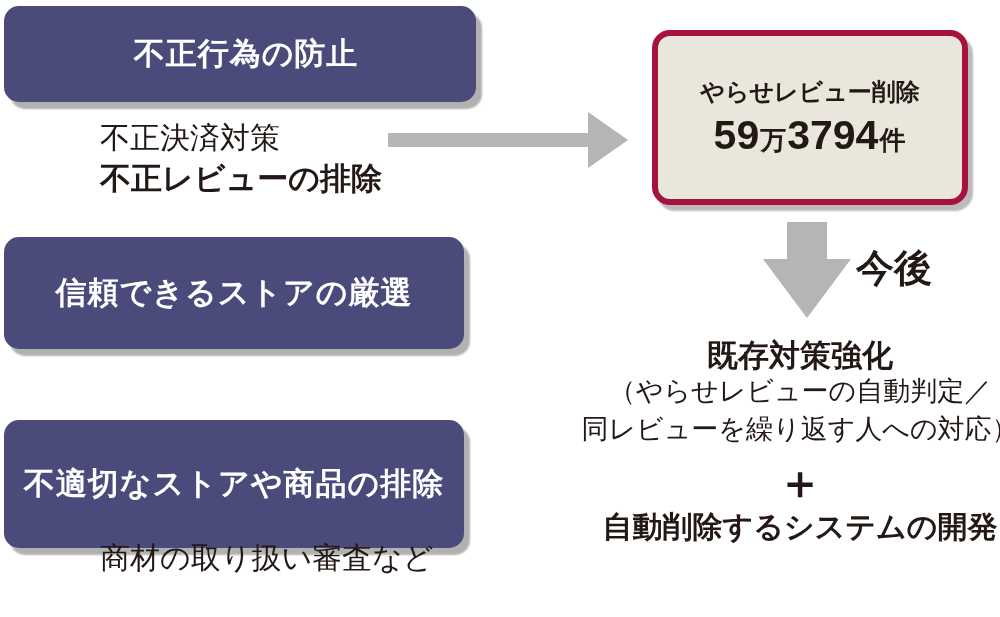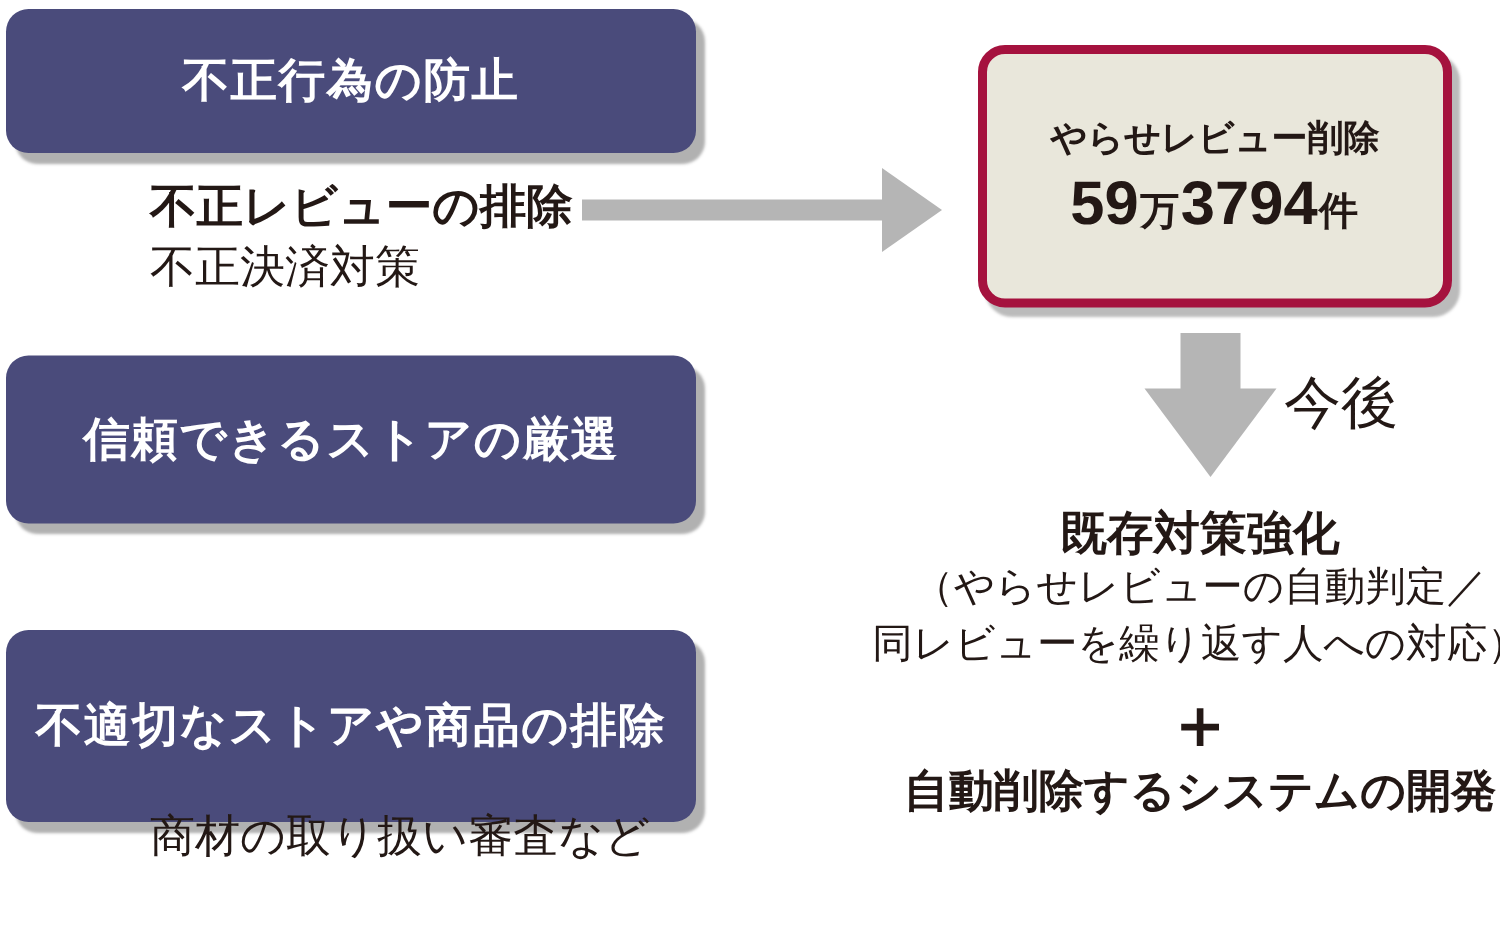--- a/index.html
+++ b/index.html
@@ -18,7 +18,7 @@
   .hdr-box .hdr-label {
     color: #ffffff; font-weight: bold; font-size: 31px; letter-spacing: 1px;
   }
-  #panel-1 { top: 6px;   height: 96px;  }
+  #panel-1 { top: 6px;   height: 96px; padding-left: 12px;  }
   #panel-2 { top: 237px; height: 112px;  }
   #panel-3 { top: 420px; height: 128px; }
   

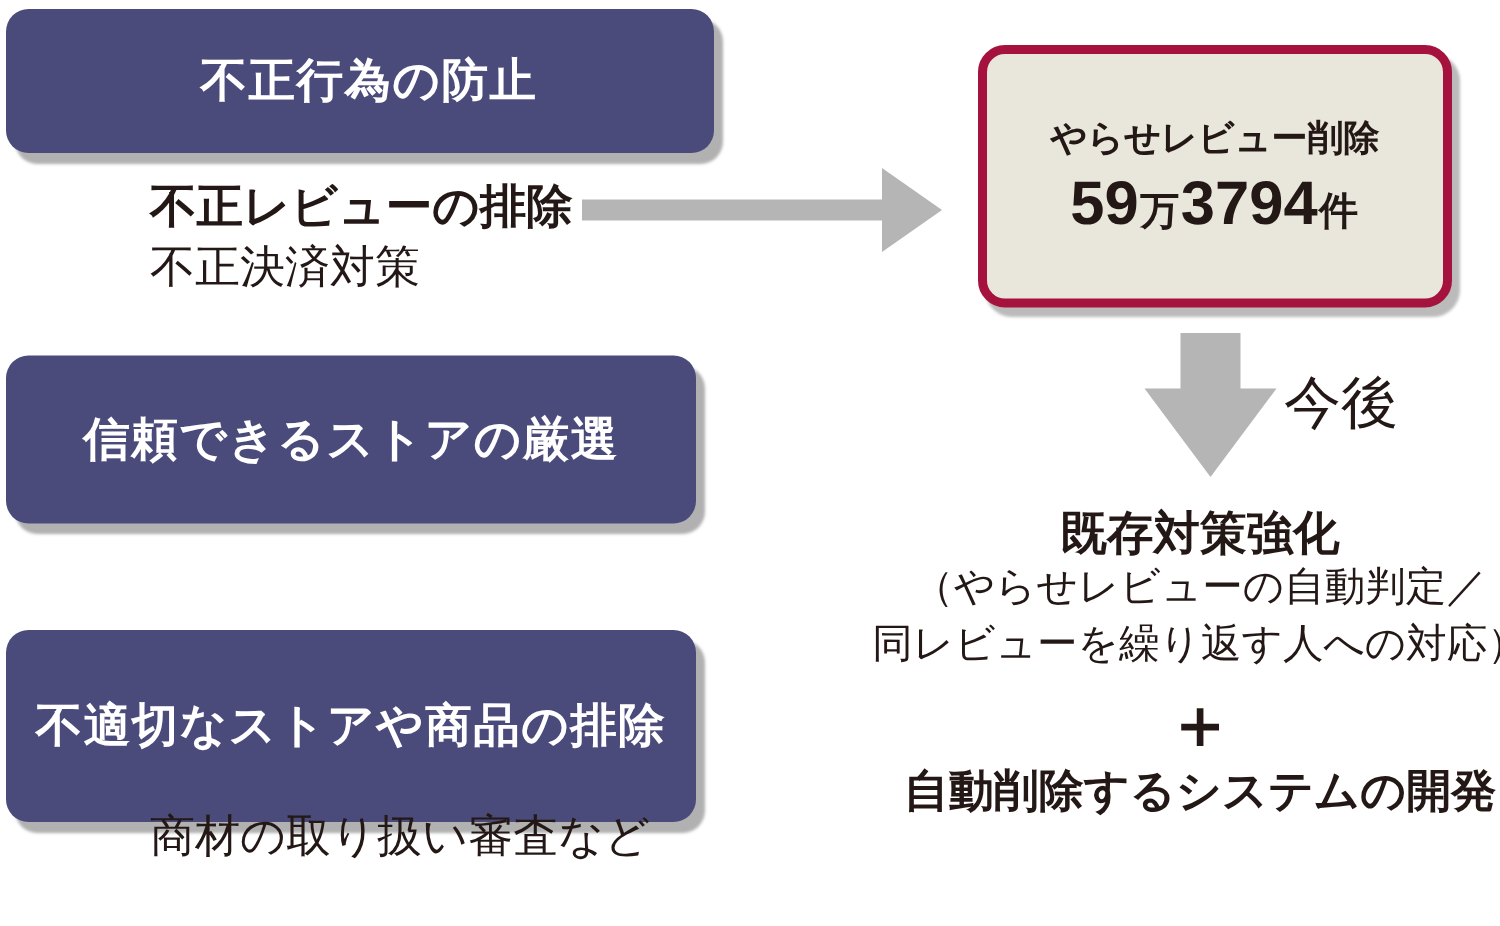--- a/index.html
+++ b/index.html
@@ -65,8 +65,8 @@
     <span class="hdr-label">不正行為の防止</span>
   </div>
   <div class="body-group" id="group-1">
+    <div class="body-line">不正決済対策</div>
     <div class="body-line emph">不正レビューの排除</div>
-    <div class="body-line">不正決済対策</div>
   </div>
 
   <div class="hdr-box" id="panel-2">

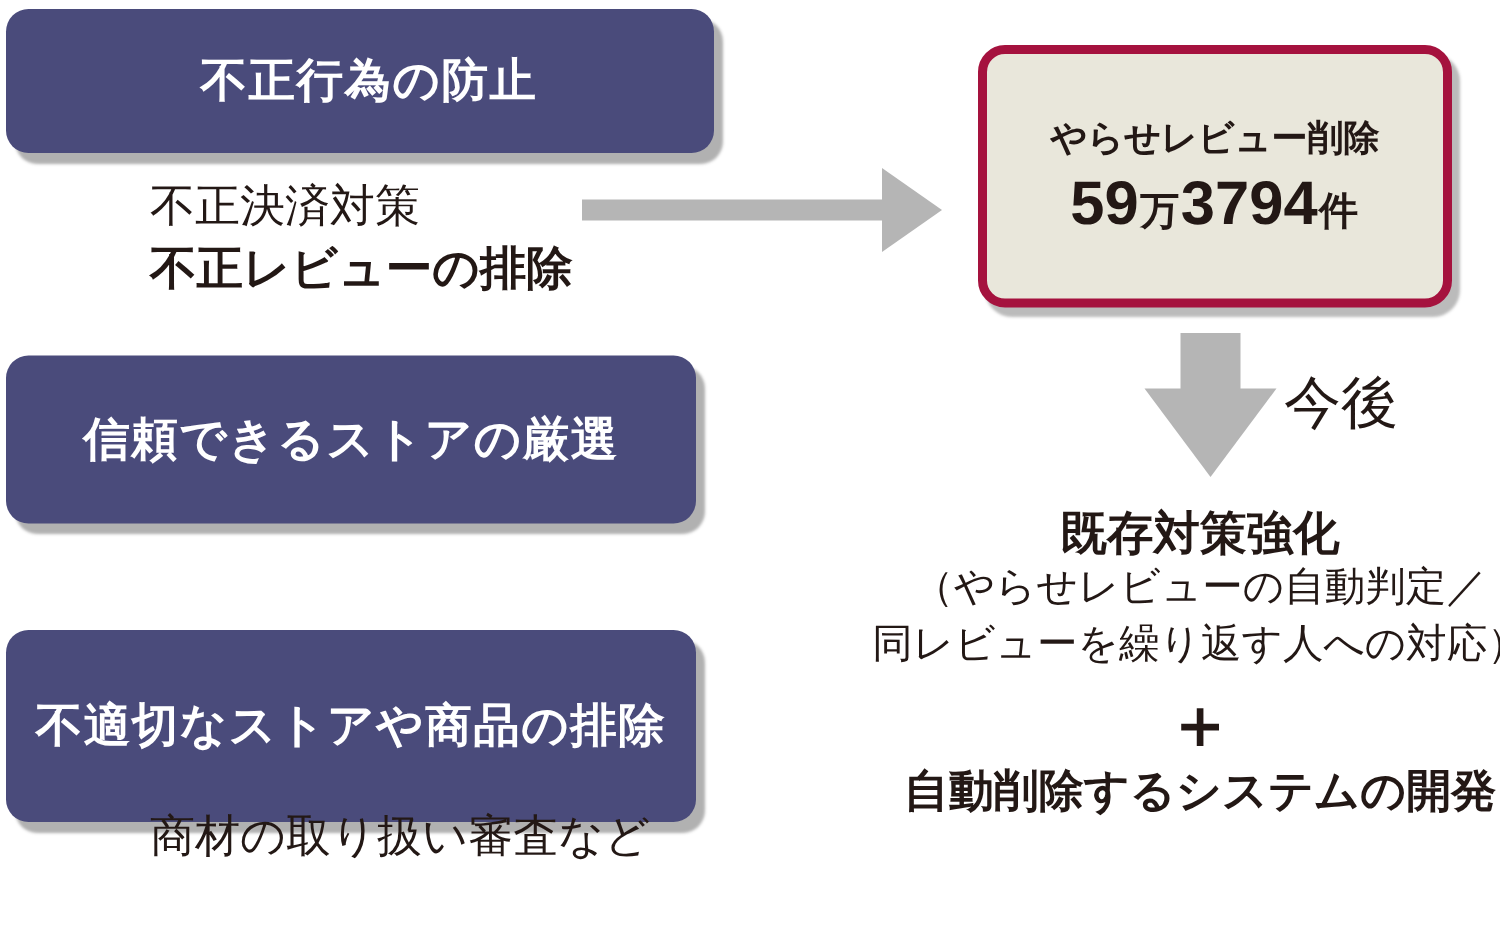--- a/index.html
+++ b/index.html
@@ -48,7 +48,7 @@
   .d-arrow-body { position: absolute; left: 787px; top: 222px; width: 40px; height: 38px; background: #b5b5b5; }
   .d-arrow-head { position: absolute; left: 763px; top: 259px; width: 0; height: 0;
     border-left: 44px solid transparent; border-right: 44px solid transparent; border-top: 59px solid #b5b5b5; }
-  #future-label { position: absolute; left: 856px; top: 243px; font-size: 38px; font-weight: 400; white-space: nowrap; }
+  #future-label { position: absolute; left: 856px; top: 243px; font-size: 38px; font-weight: 700; white-space: nowrap; }
   
   .rt-center { position: absolute; left: 575px; width: 450px; text-align: center; }
   #future-heading { top: 335px; font-size: 31px; font-weight: bold; }

